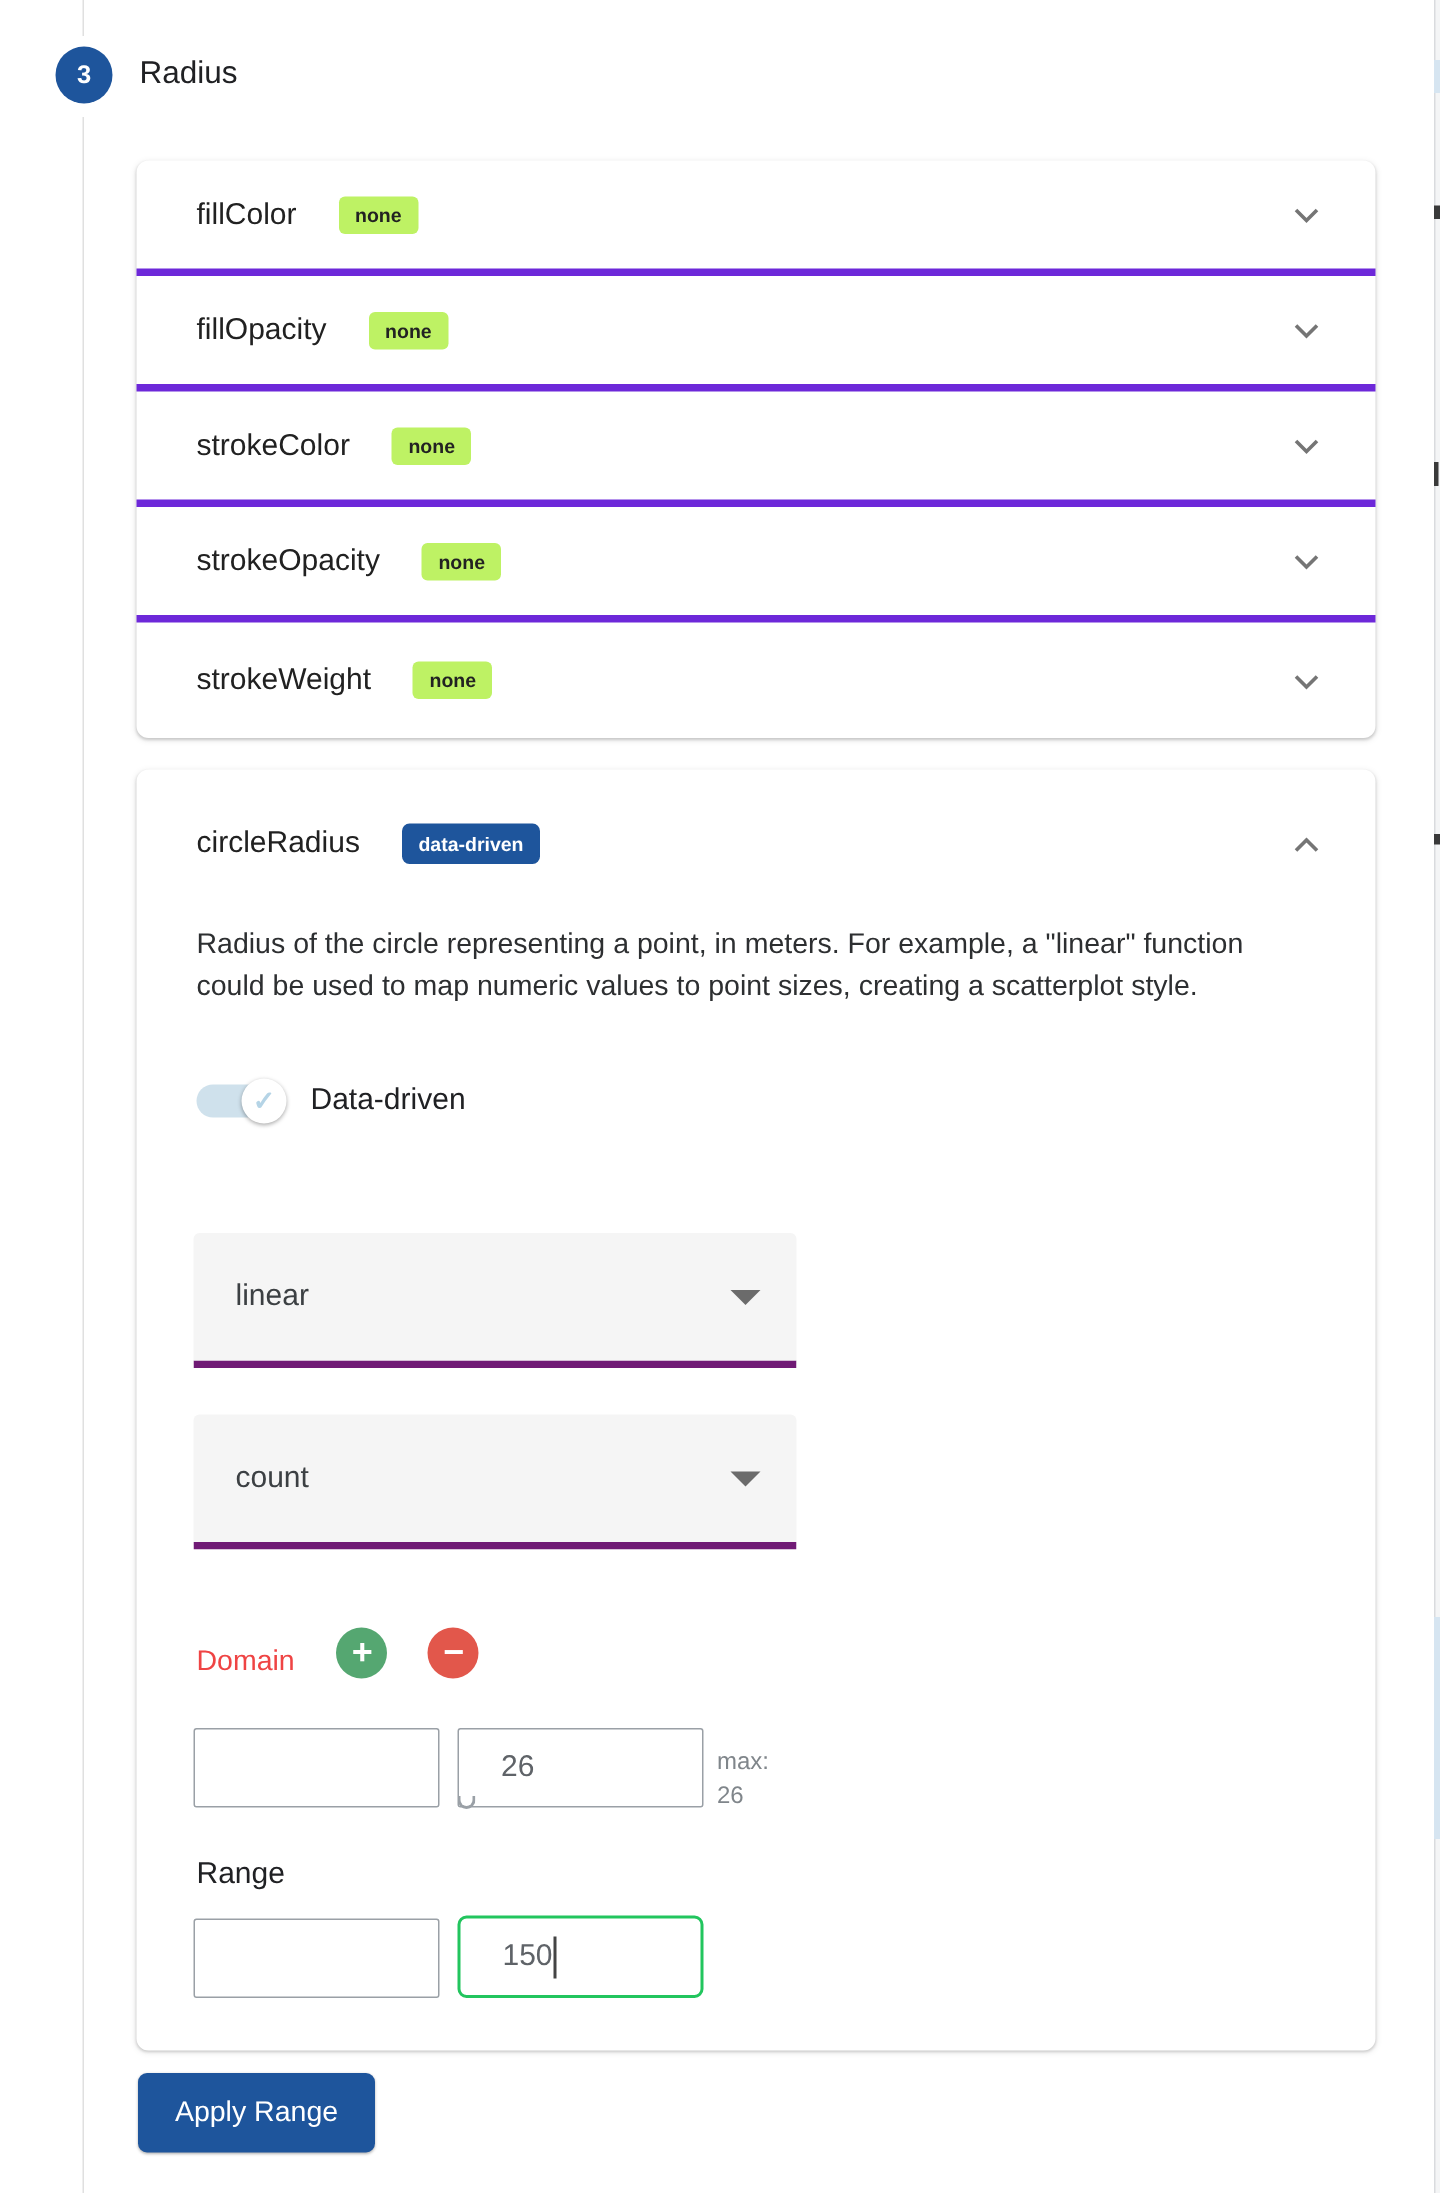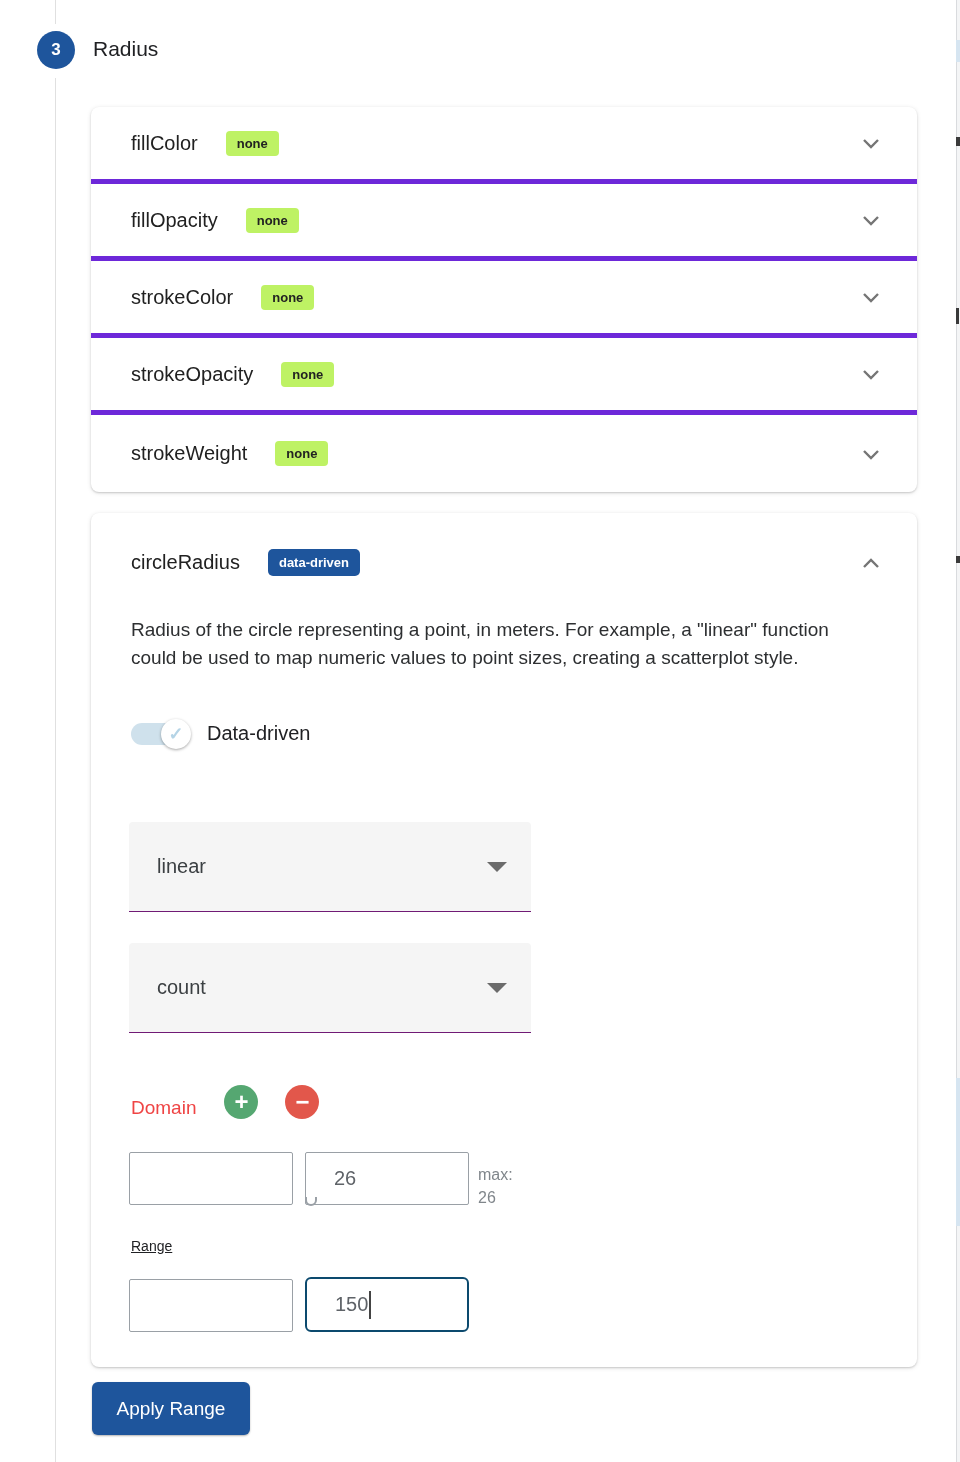--- a/index.html
+++ b/index.html
@@ -67,7 +67,7 @@
   .select-box {
     position: absolute; left: 38px; width: 402px; height: 90px;
     background: #f5f5f5; border-radius: 4px 4px 0 0;
-    border-bottom: 1px solid #701a75; cursor: pointer;
+    border-bottom: 5px solid #701a75; cursor: pointer;
     display: flex; align-items: center; padding: 0 24px 0 28px;
   }
   #select-function { top: 309px; }

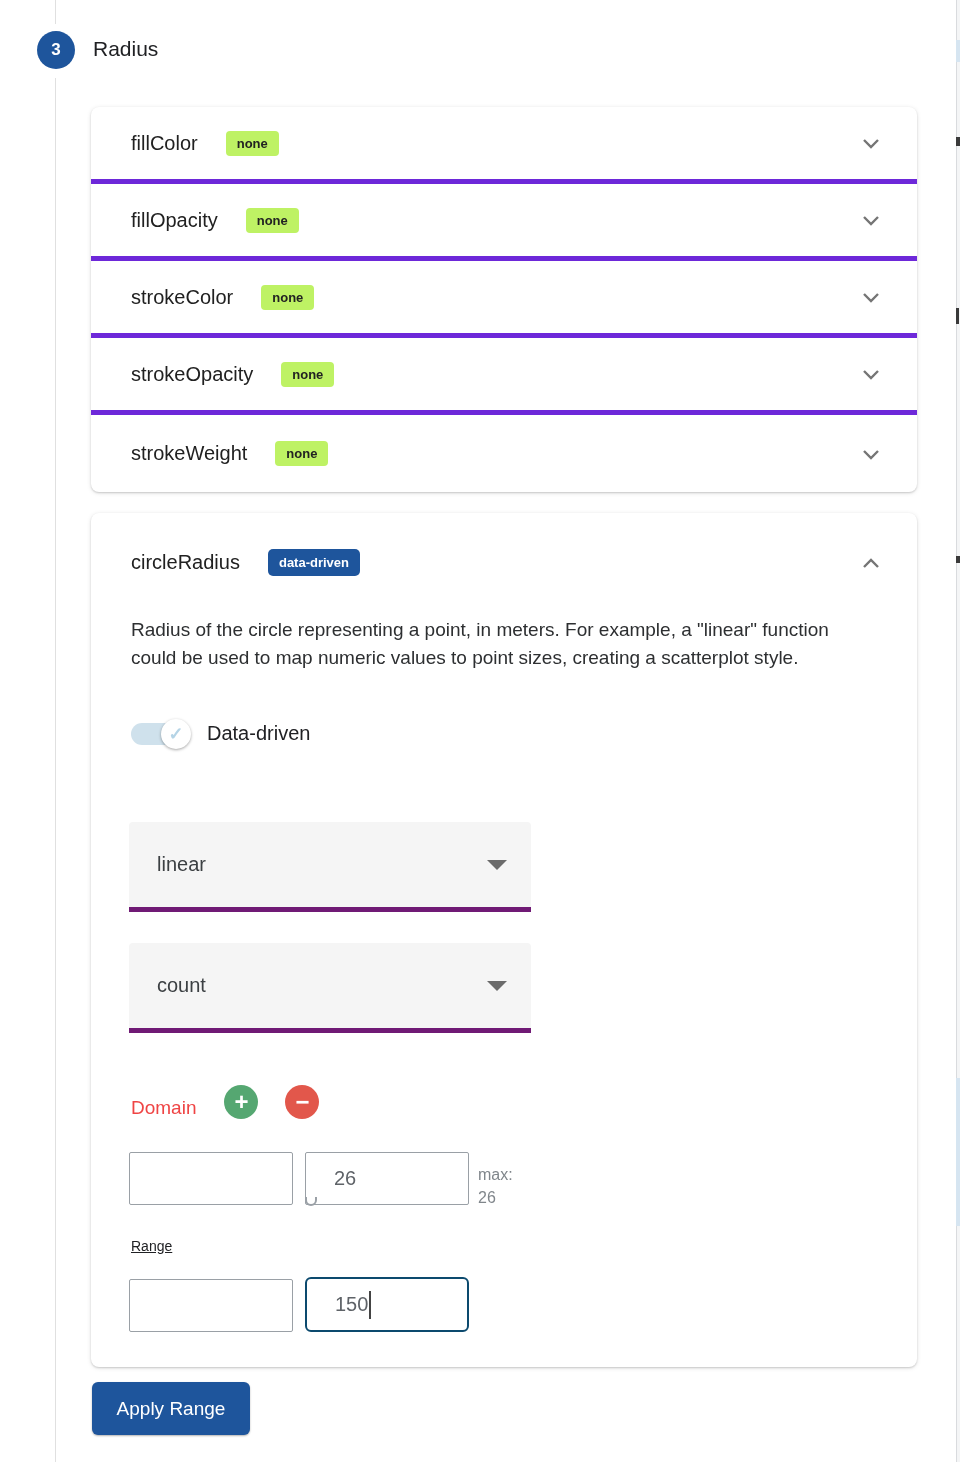--- a/index.html
+++ b/index.html
@@ -111,7 +111,7 @@
     border: 2px solid #9aa0a6; border-top: none;
     border-radius: 0 0 10px 10px;
   }
-  .range-label { position: absolute; left: 40px; top: 725px; font-size: 14px; color: #202124; text-decoration: underline; }
+  .range-label { position: absolute; left: 40px; top: 725px; font-size: 20px; color: #202124; }
 
   .apply-btn {
     position: absolute; left: 92px; top: 1382px; width: 158px; height: 53px;

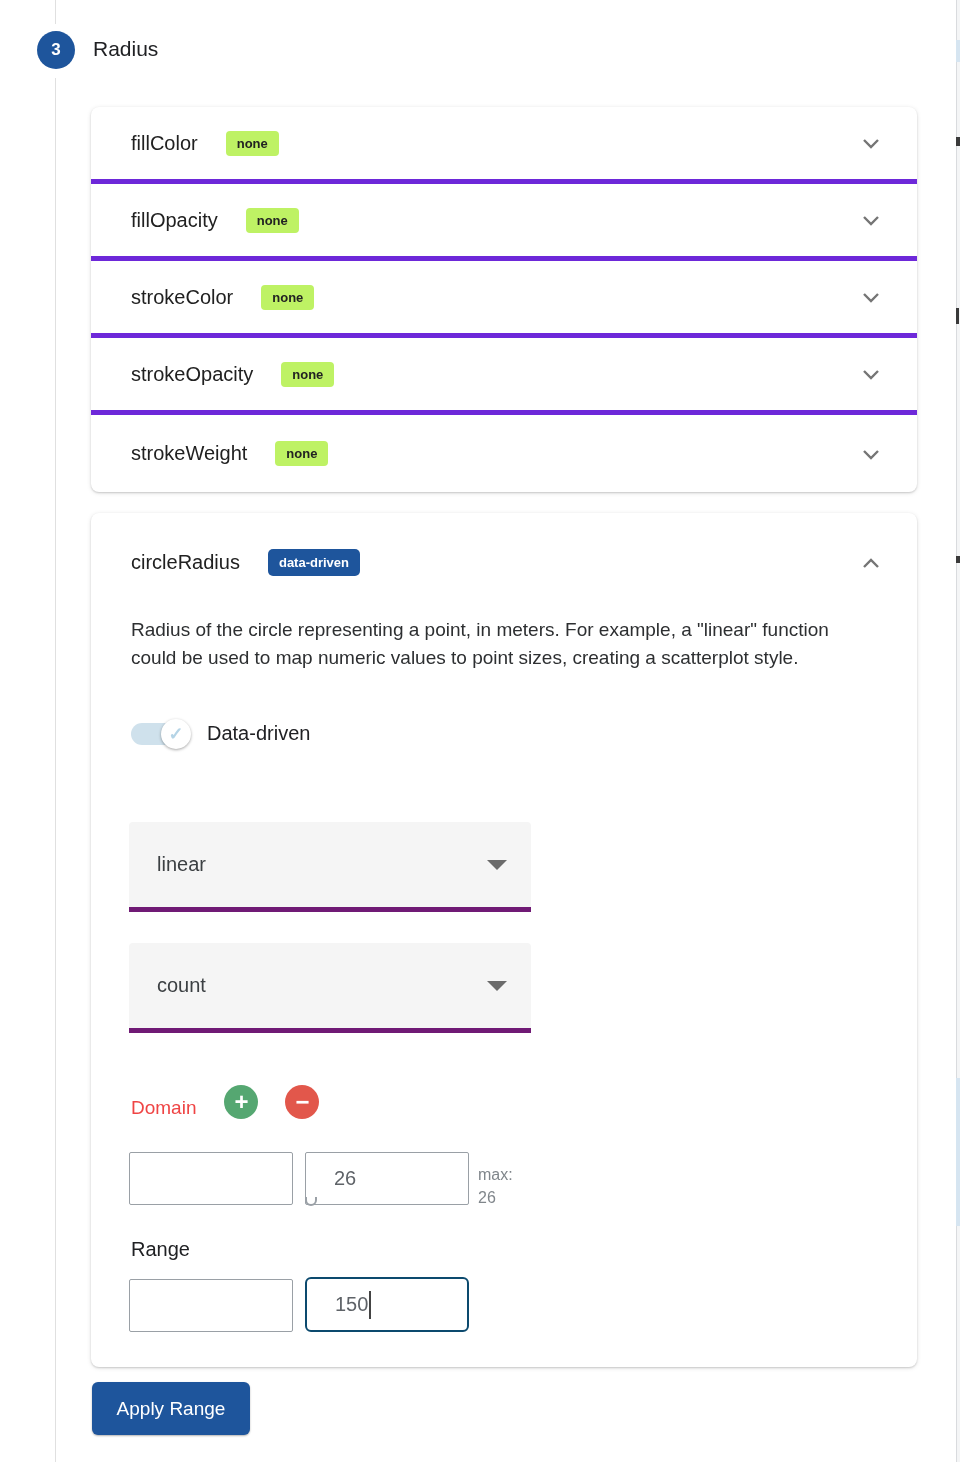--- a/index.html
+++ b/index.html
@@ -101,7 +101,7 @@
   .range-max-wrap { position: absolute; left: 214px; top: 764px; width: 166px; height: 57px; }
   .range-max {
     position: absolute; left: 0; top: 0; width: 164px; height: 55px;
-    border: 2px solid #0c4a6e; border-radius: 6px;
+    border: 2px solid #22c55e; border-radius: 6px;
   }
   .text-caret { position: absolute; left: 64px; top: 14px; width: 1.5px; height: 28px; background: #444; }
 

